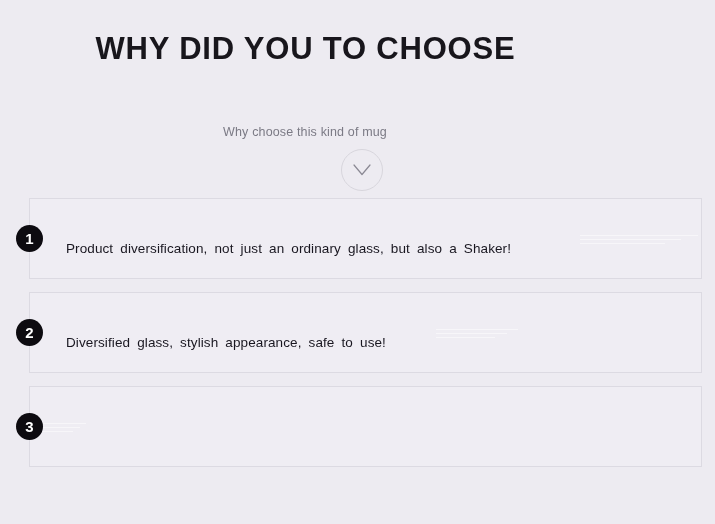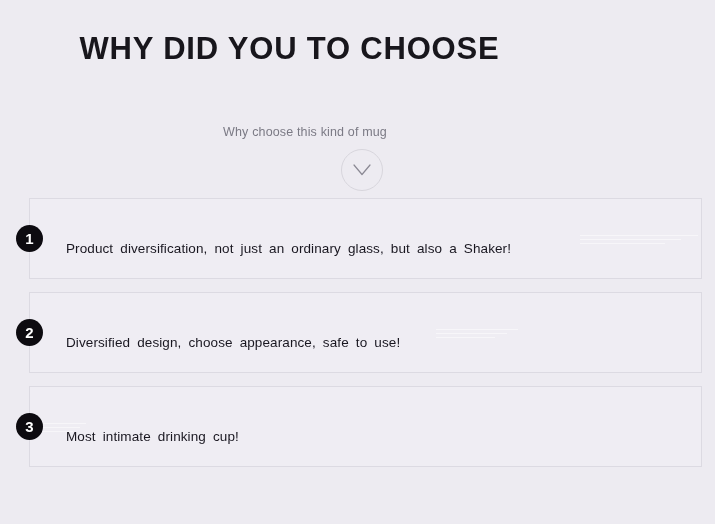--- a/index.html
+++ b/index.html
@@ -31,6 +31,7 @@
     left: 0;
     width: 579px;
     text-align: center;
+    padding-left: 16px;
   }
 
   .page-title {

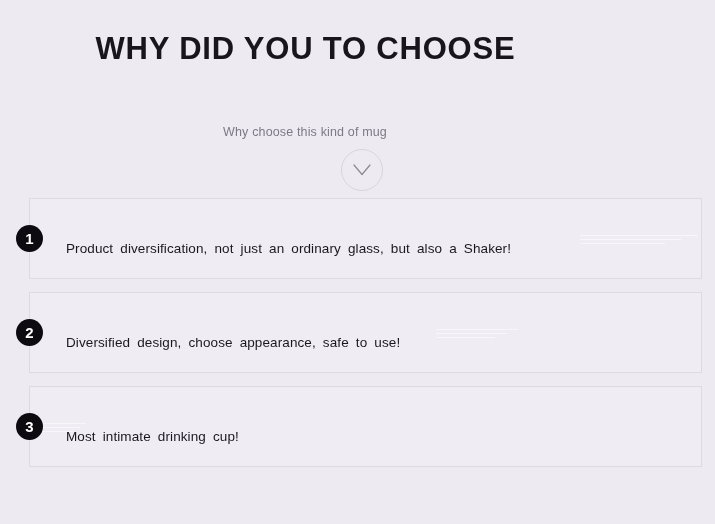--- a/index.html
+++ b/index.html
@@ -202,7 +202,7 @@
         </div>
       </div>
       <div class="feature-badge">2</div>
-      <div class="feature-text">Diversified  design,  choose  appearance,  safe  to  use!</div>
+      <div class="feature-text">Diversified  glass,  stylish  appearance,  safe  to  use!</div>
     </div>
 
     <div class="feature-row">

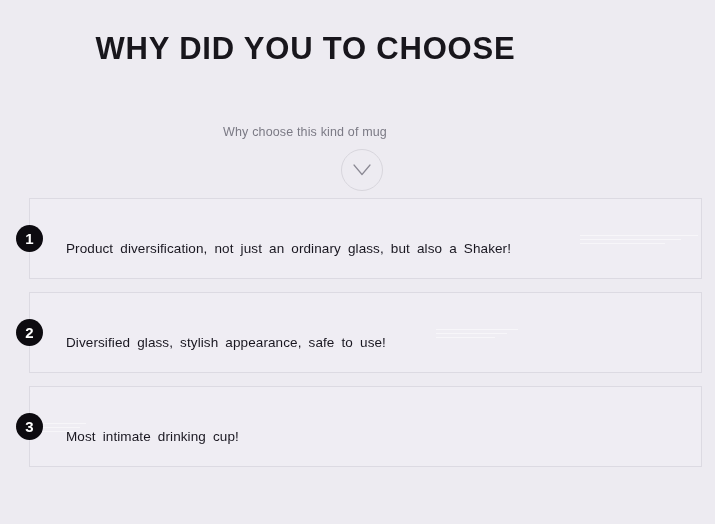--- a/index.html
+++ b/index.html
@@ -214,7 +214,6 @@
         </div>
       </div>
       <div class="feature-badge">3</div>
-      <div class="feature-text">Most  intimate  drinking  cup!</div>
     </div>
 
   </div>

